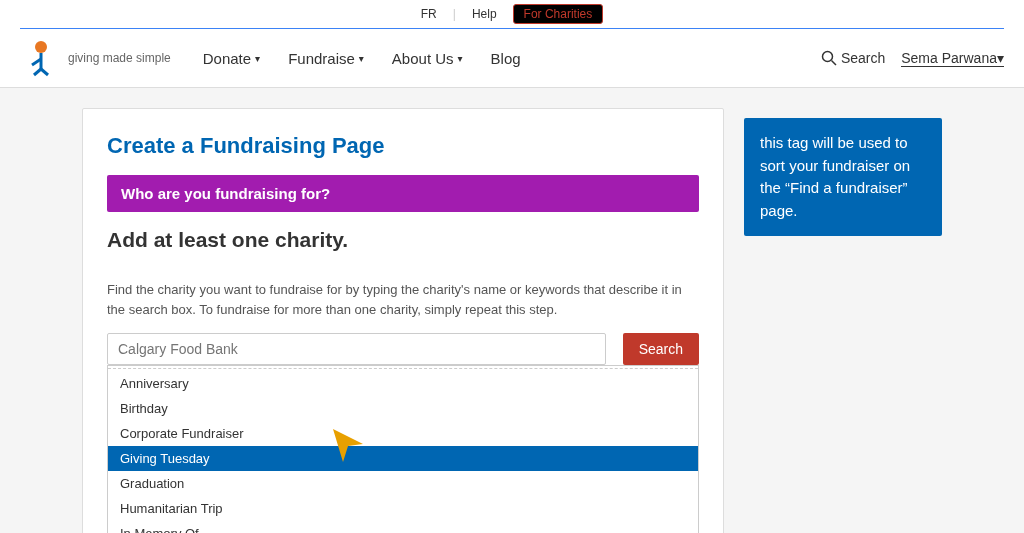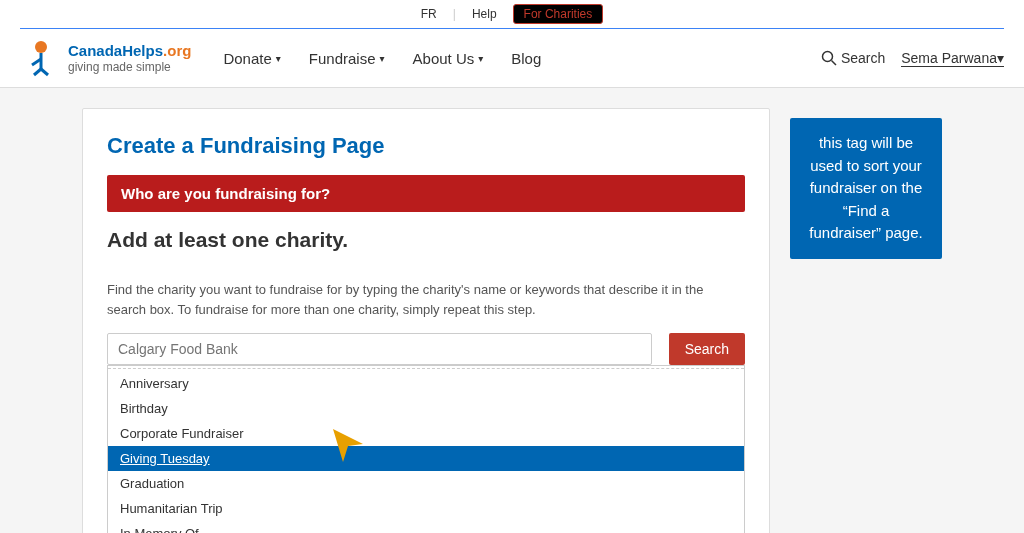--- a/index.html
+++ b/index.html
@@ -240,7 +240,6 @@
         <line x1="21" y1="32" x2="28" y2="38" stroke="#0066b2" stroke-width="3"></line>
       </svg>
       <div class="logo-text">
-        <div><span class="canada">Canada</span><span class="helps">Helps</span><span class="org">.org</span></div>
         <div class="tagline">giving made simple</div>
       </div>
     </div>

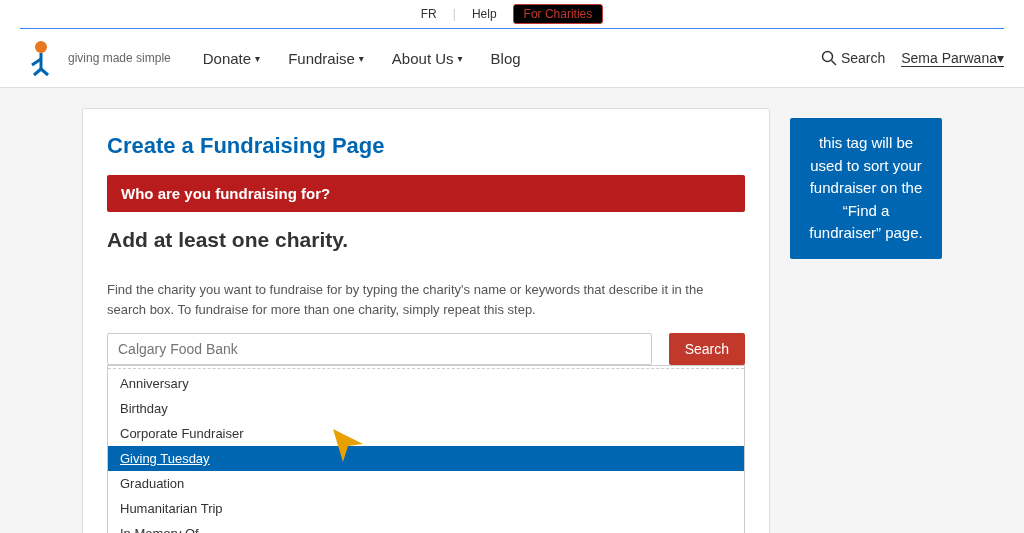--- a/index.html
+++ b/index.html
@@ -199,7 +199,7 @@
 
     
     .tooltip-box {
-      width: 152px;
+      width: 198px;
       background: #0066b2;
       color: #fff;
       padding: 14px 16px;
@@ -209,7 +209,6 @@
       flex-shrink: 0;
       align-self: flex-start;
       margin-top: 10px;
-      text-align: center;
     }
 
     

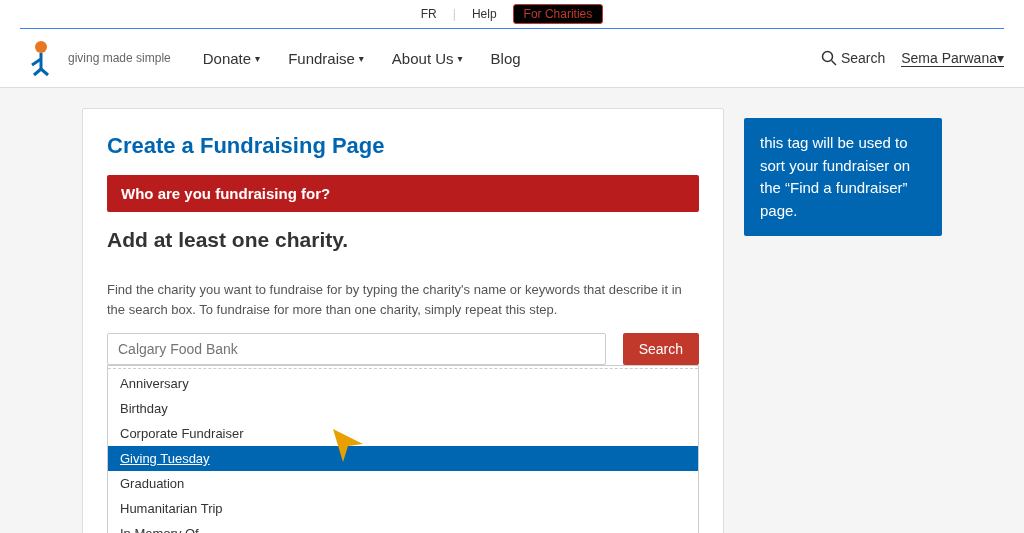--- a/index.html
+++ b/index.html
@@ -125,7 +125,7 @@
       margin-bottom: 16px;
     }
     .section-header {
-      background: #b91c1c;
+      background: #a21caf;
       color: #fff;
       padding: 10px 14px;
       font-size: 15px;

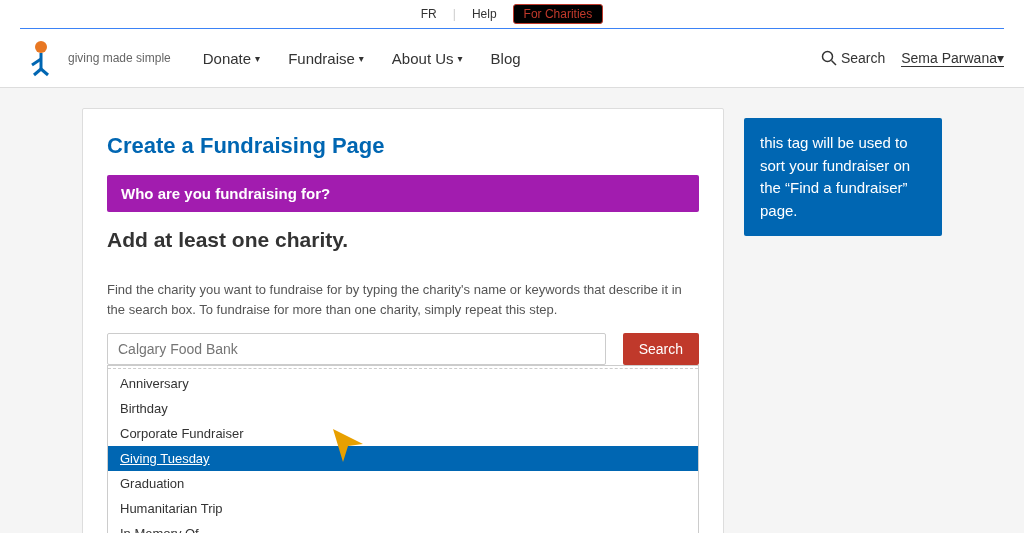--- a/index.html
+++ b/index.html
@@ -194,7 +194,6 @@
     .dropdown-item.selected {
       background: #0066b2;
       color: #fff;
-      text-decoration: underline;
     }
 
     

